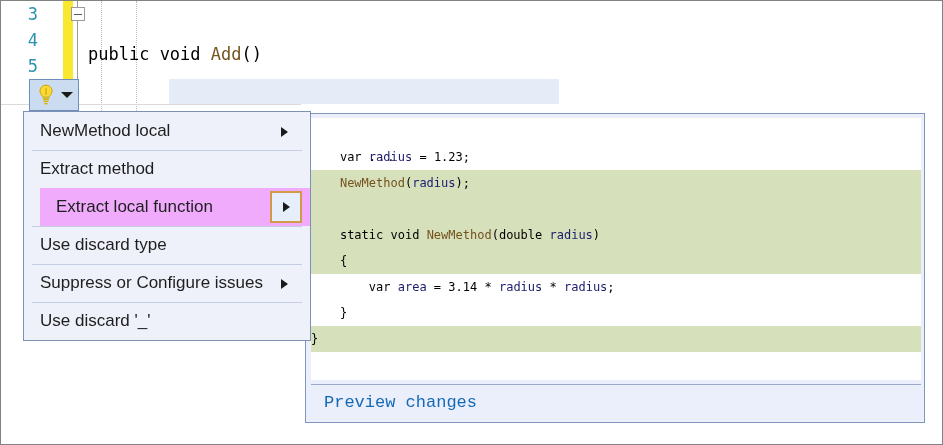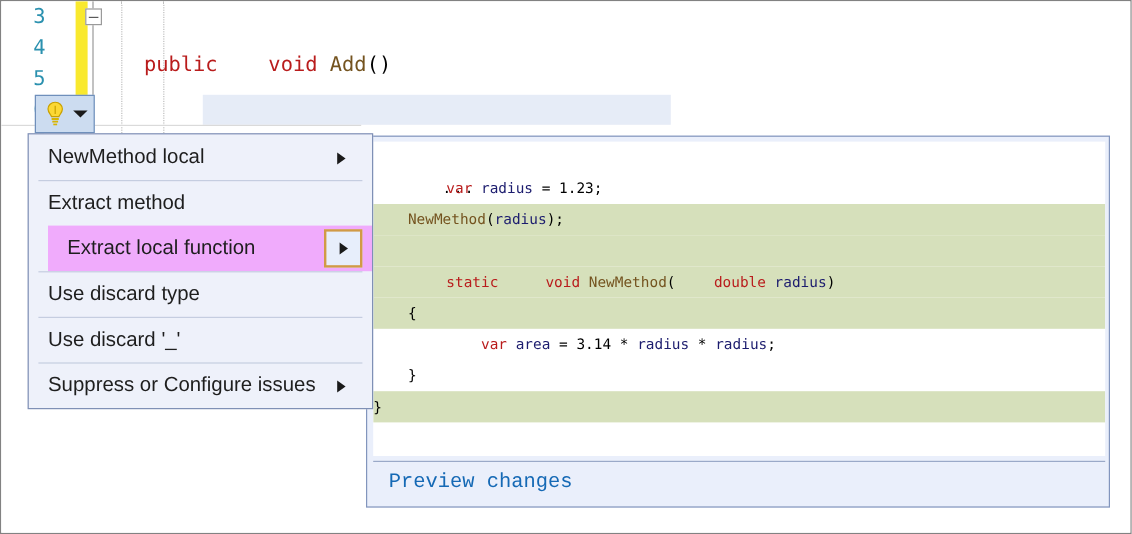--- a/index.html
+++ b/index.html
@@ -85,7 +85,7 @@
     height: 26px; line-height: 26px;
     padding-left: 46px;
   }
-  .kw { color: #b91c1c; margin-left: 32px; }
+  .kw { color: #000000; }
   .meth { color: #74531f; }
   .punct { color: #000000; }
   .ident { color: #1c1c6e; }

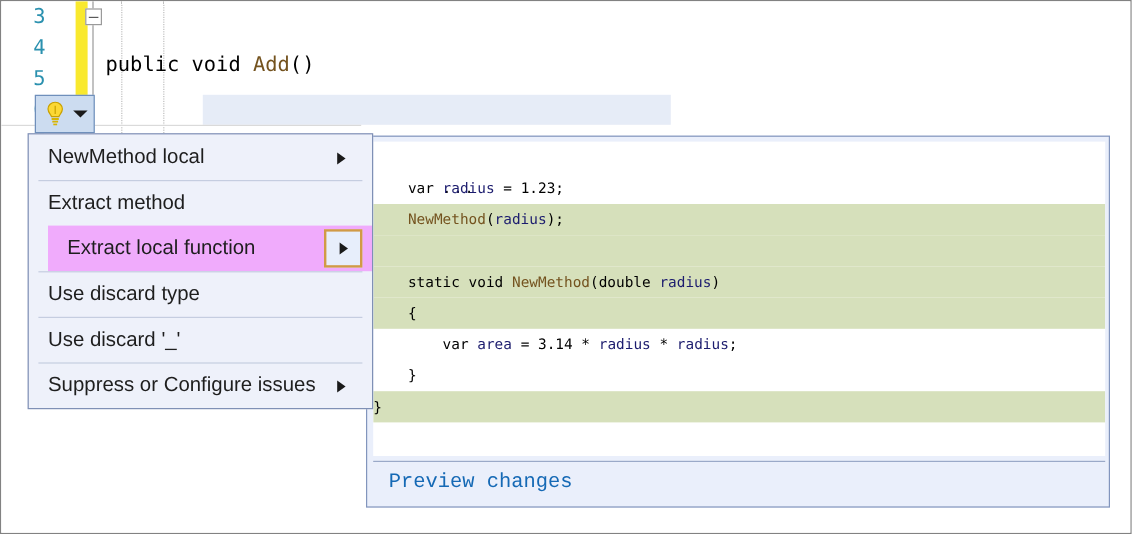--- a/index.html
+++ b/index.html
@@ -297,14 +297,14 @@
 
     <div class="mi">
       <span class="sep"></span>
-      <span>Use discard '_'</span>
-    </div>
-
-    <div class="mi">
-      <span class="sep"></span>
       <span>Suppress or Configure issues</span>
       <span class="arrow"></span>
     </div>
+
+    <div class="mi">
+      <span class="sep"></span>
+      <span>Use discard '_'</span>
+    </div>
   </div>
 
   <div id="preview">

